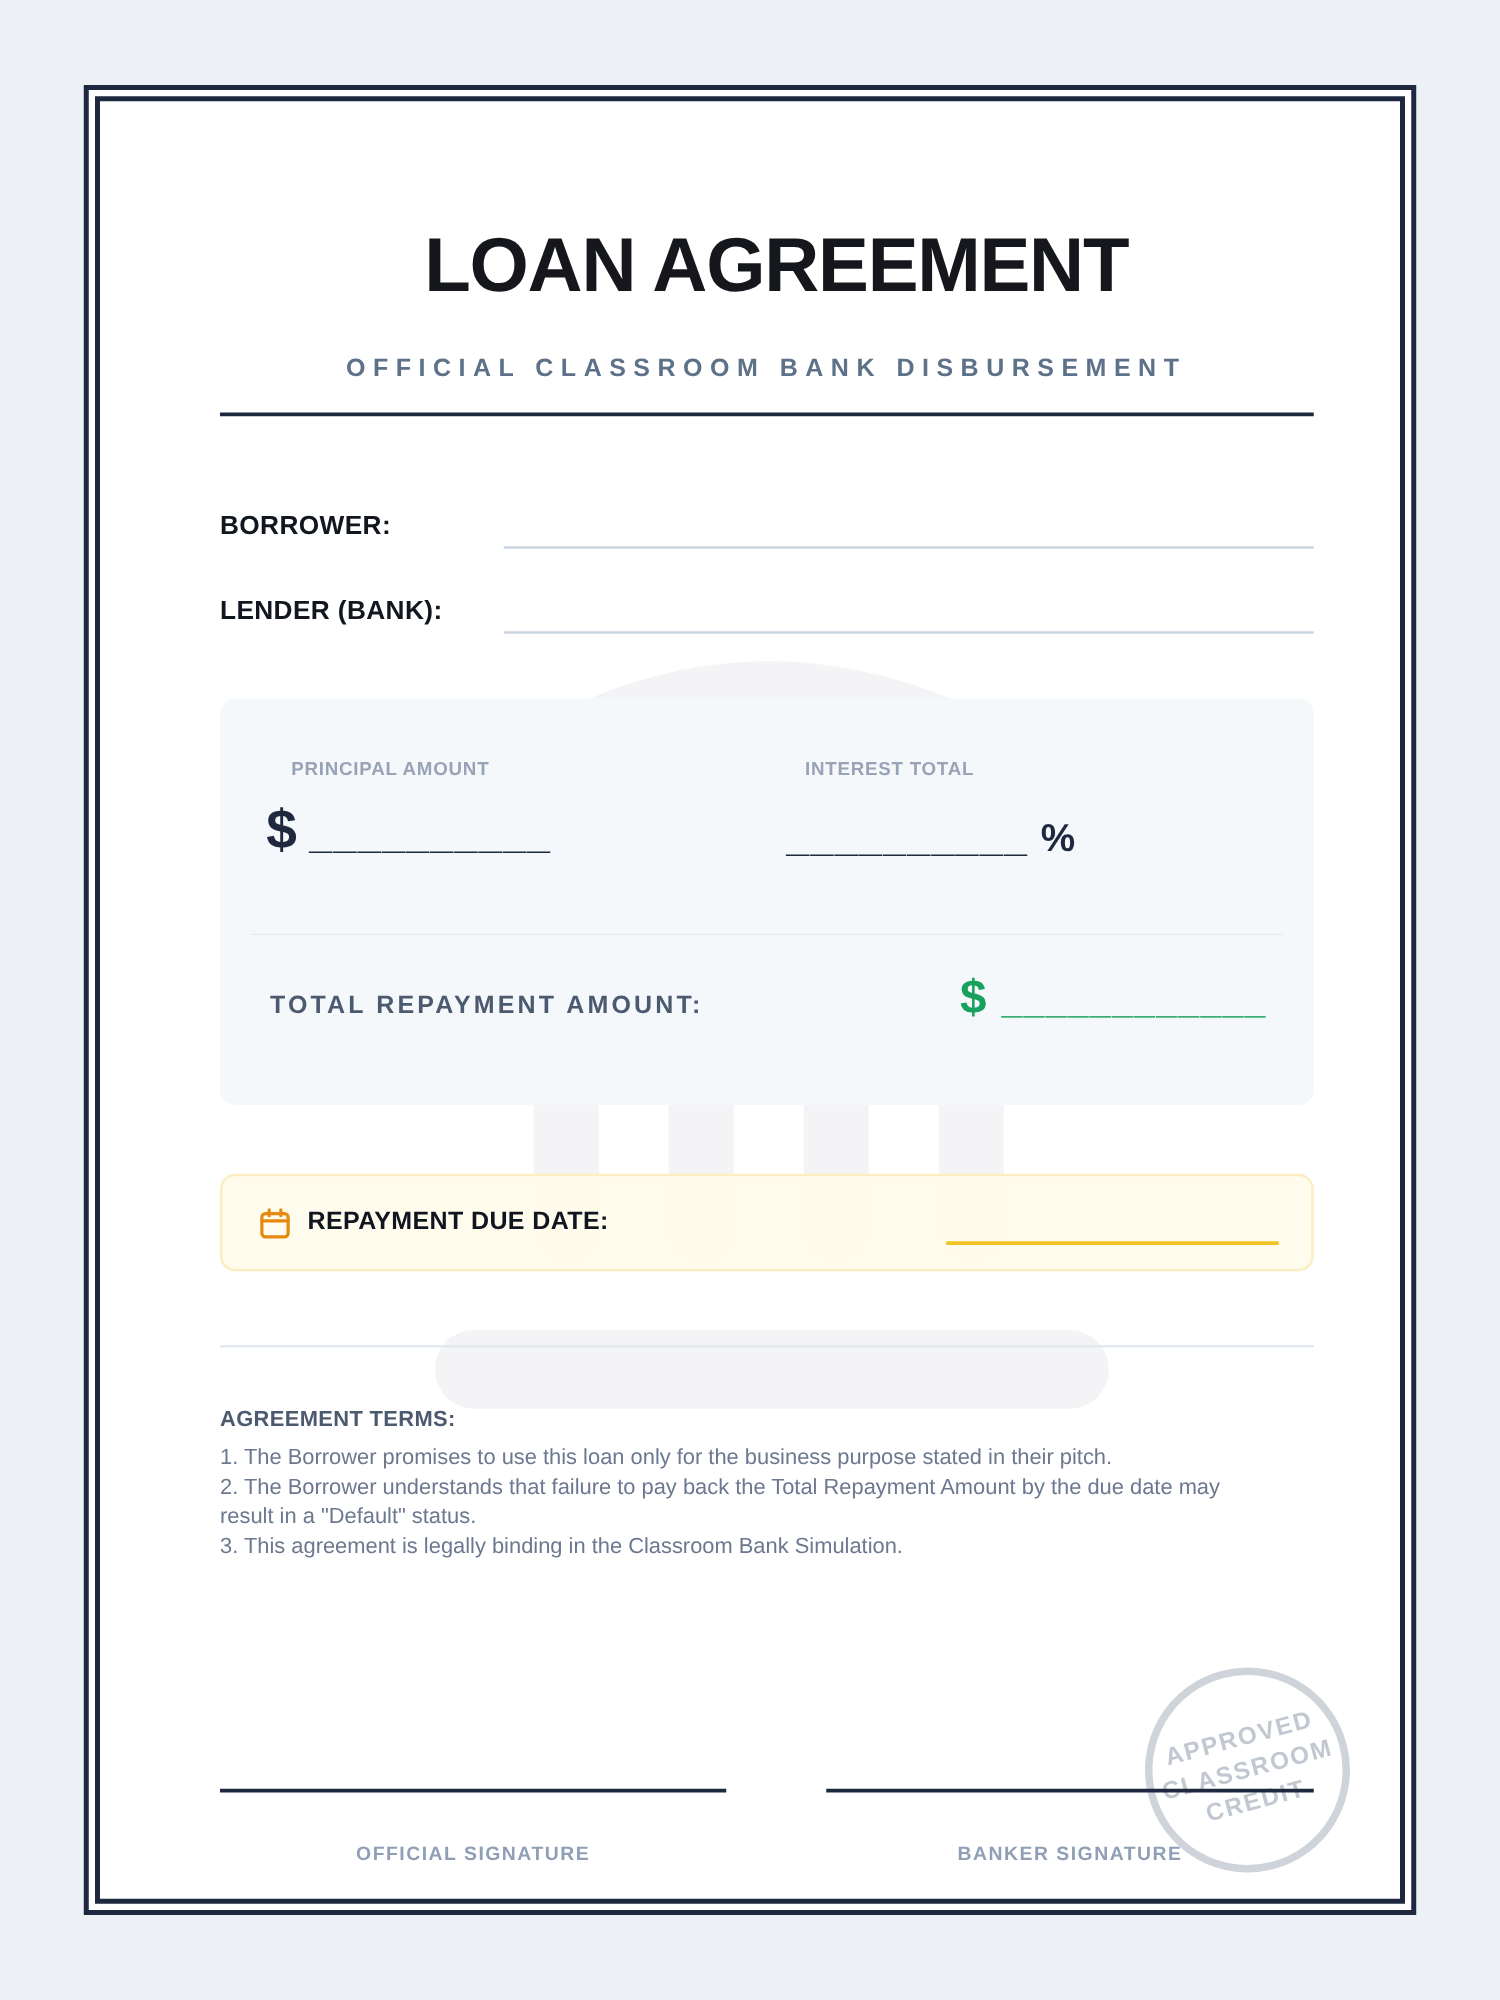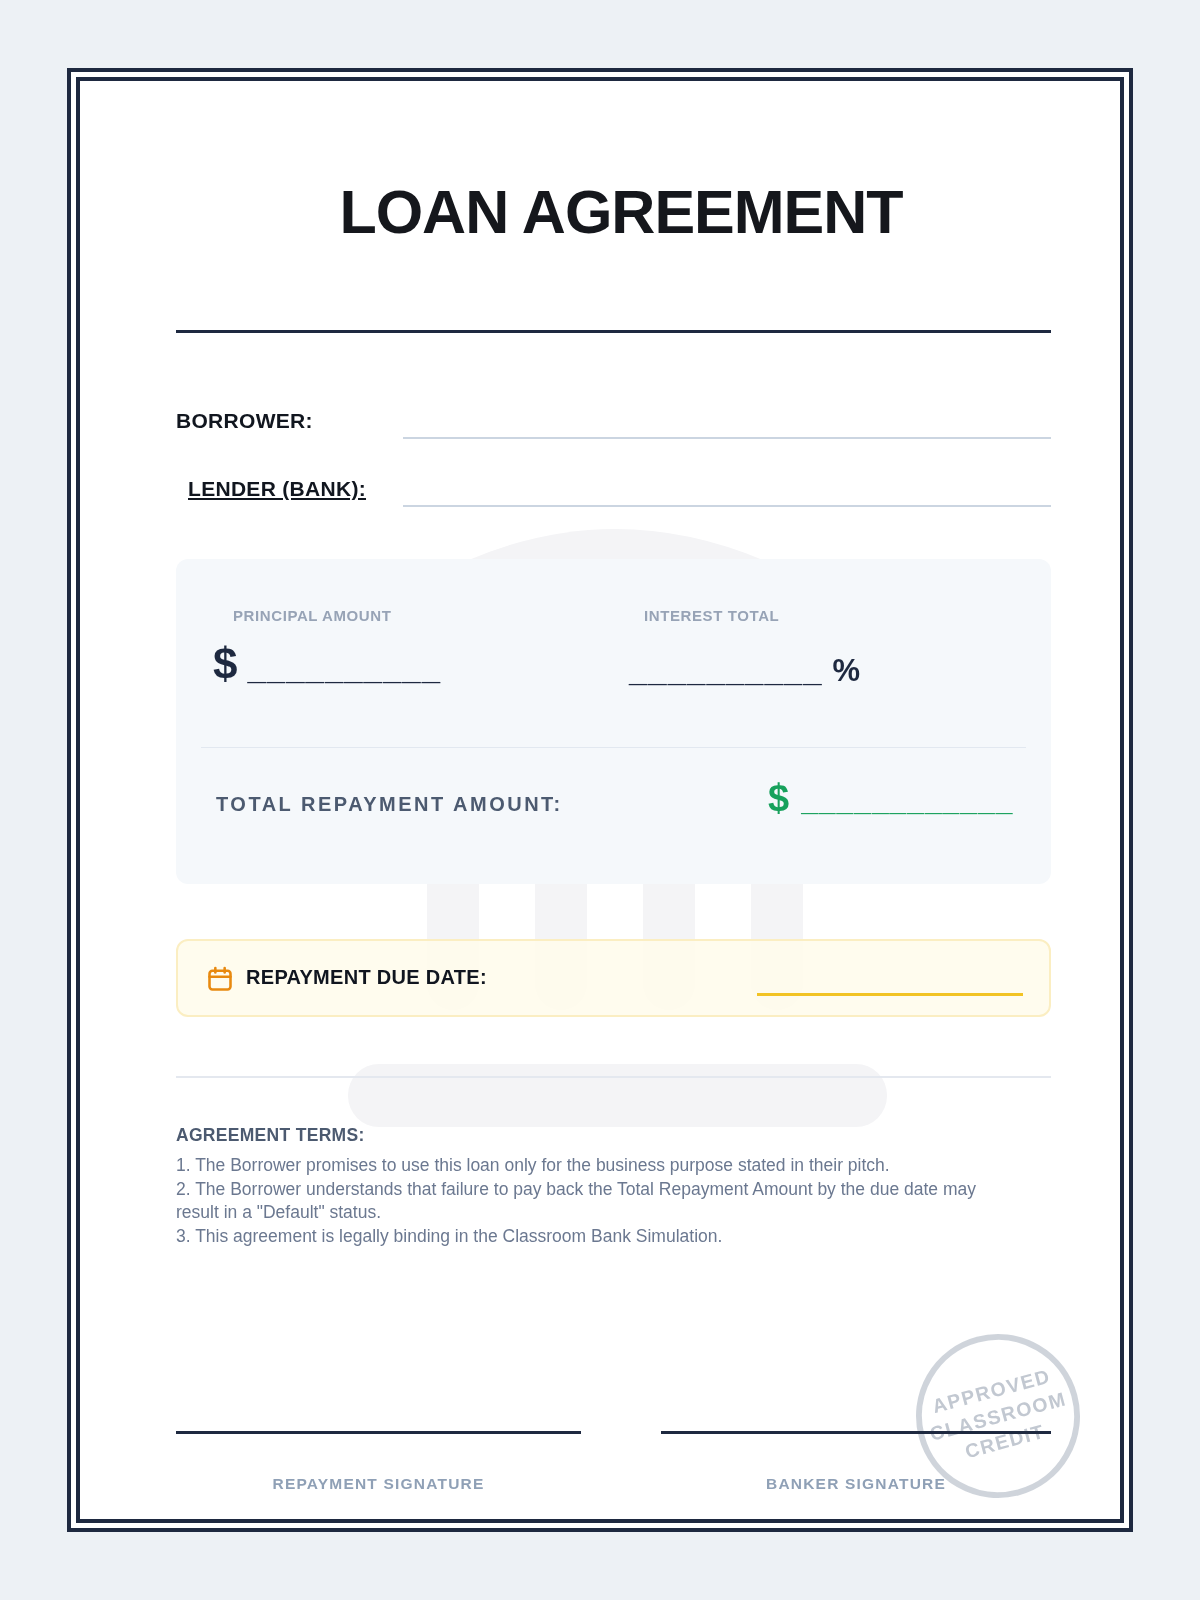--- a/index.html
+++ b/index.html
@@ -149,6 +149,7 @@
     </svg>
 
     <div class="abs doc-title">LOAN AGREEMENT</div>
+    <div class="abs doc-subtitle">OFFICIAL CLASSROOM BANK DISBURSEMENT</div>
     <div class="abs rule-heavy"></div>
 
     <div class="abs party-label" style="left:96px; top:328px;">BORROWER:</div>

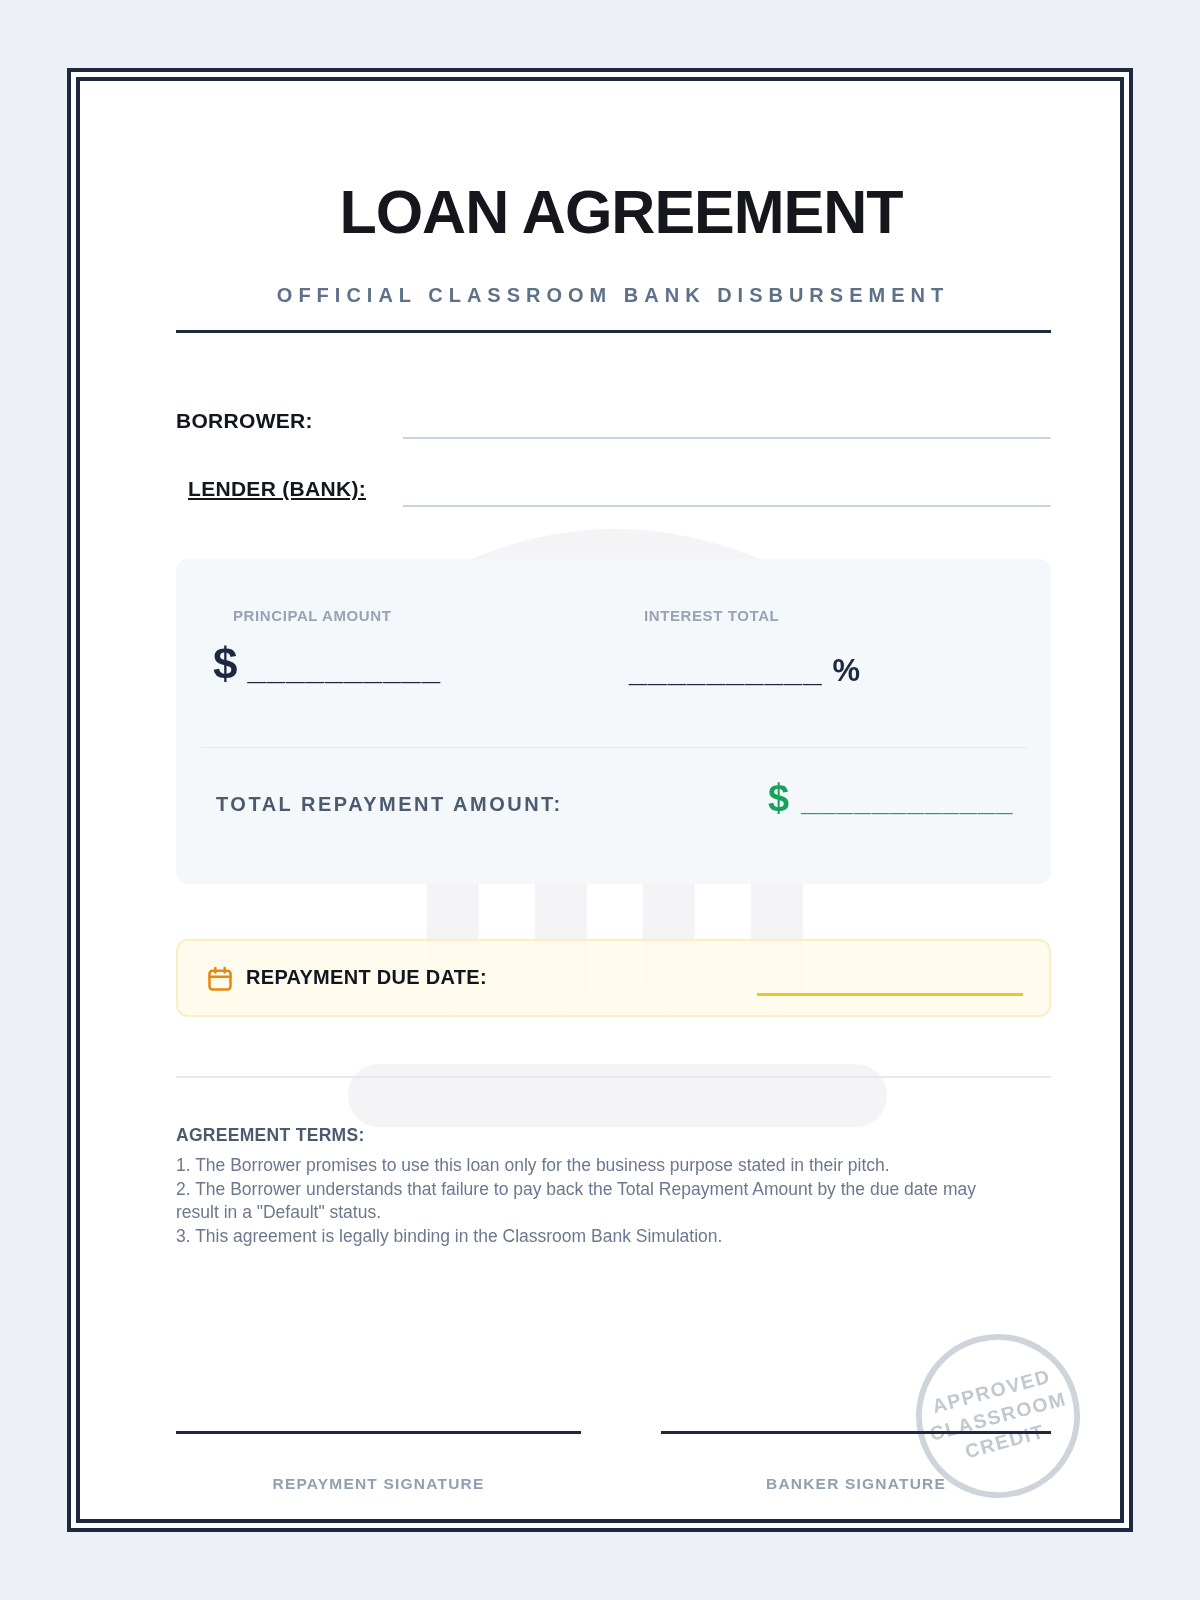--- a/index.html
+++ b/index.html
@@ -155,7 +155,7 @@
     <div class="abs party-label" style="left:96px; top:328px;">BORROWER:</div>
     <div class="abs party-line" style="top:356px;"></div>
 
-    <div class="abs party-label" style="left:108px; top:396px;text-decoration:underline;">LENDER (BANK):</div>
+    <div class="abs party-label" style="left:96px; top:396px;">LENDER (BANK):</div>
     <div class="abs party-line" style="top:424px;"></div>
 
     <div class="abs loan-card">

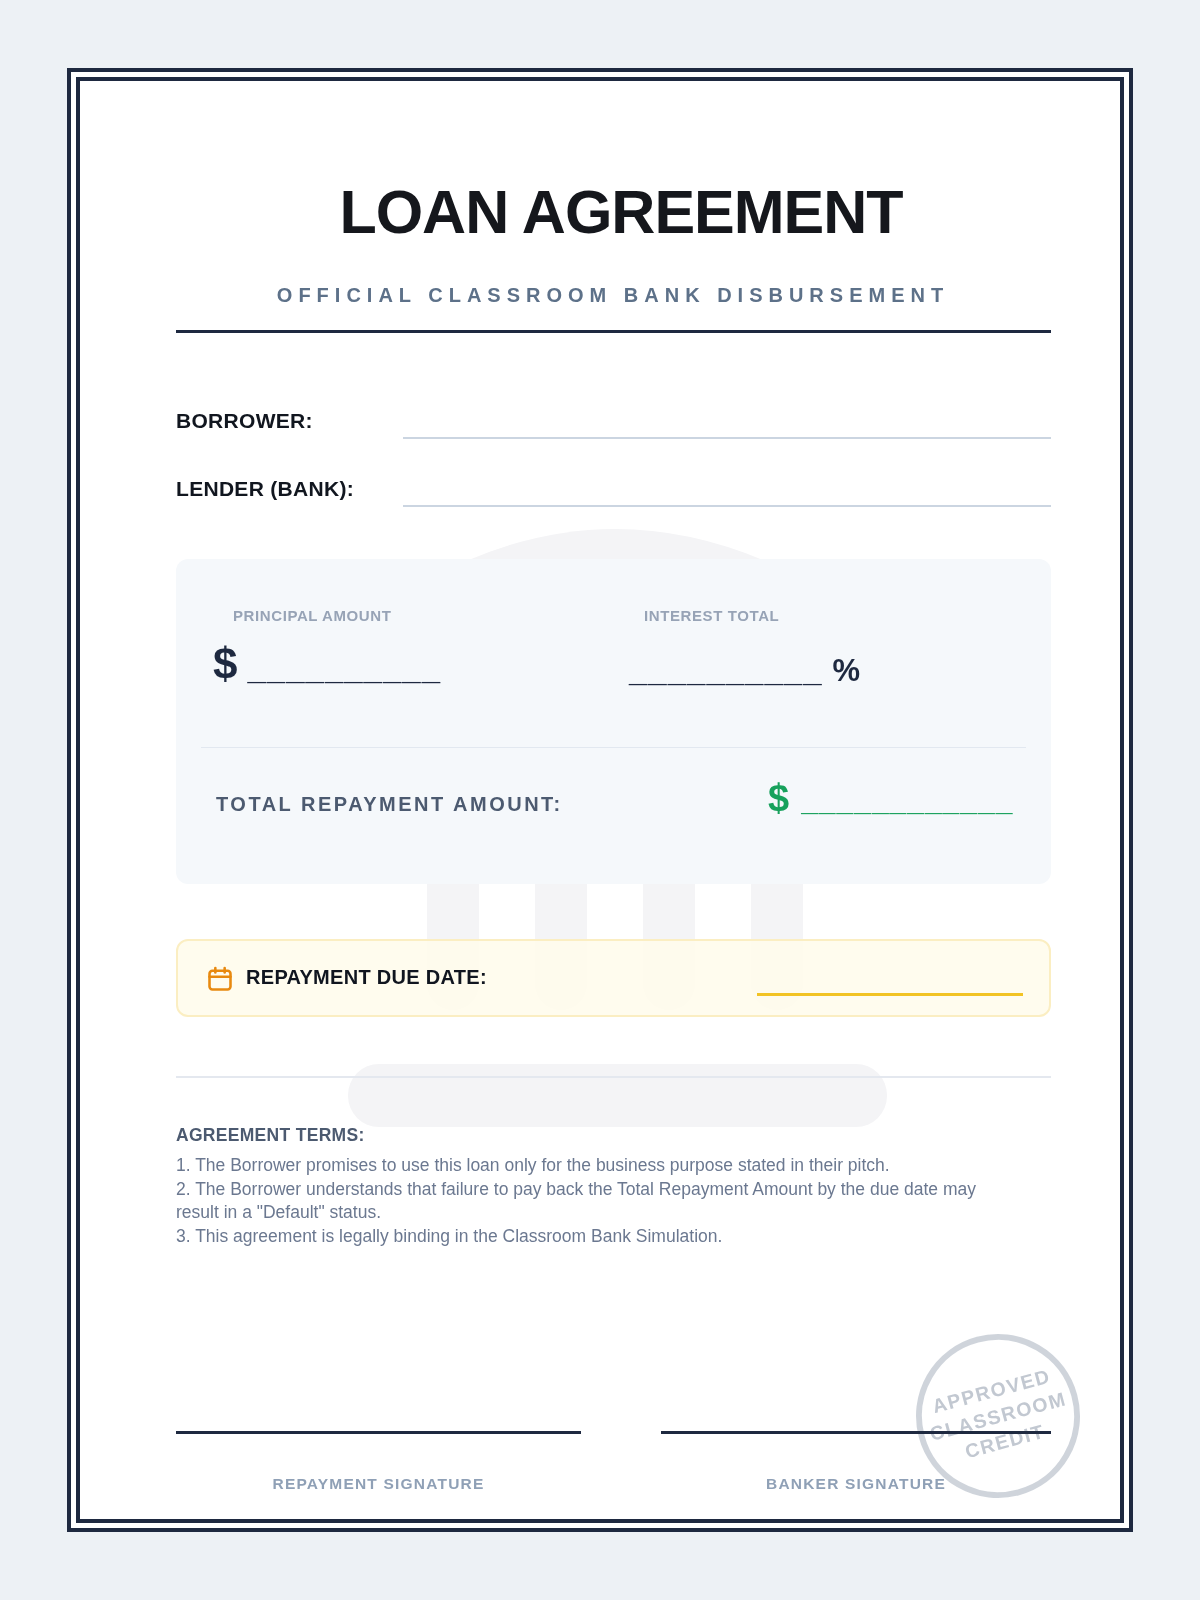--- a/index.html
+++ b/index.html
@@ -210,7 +210,7 @@
 
     <div class="abs sig-line borrower"></div>
     <div class="abs sig-line banker"></div>
-    <div class="abs sig-label borrower">REPAYMENT SIGNATURE</div>
+    <div class="abs sig-label borrower">OFFICIAL SIGNATURE</div>
     <div class="abs sig-label banker">BANKER SIGNATURE</div>
 
   </div>

